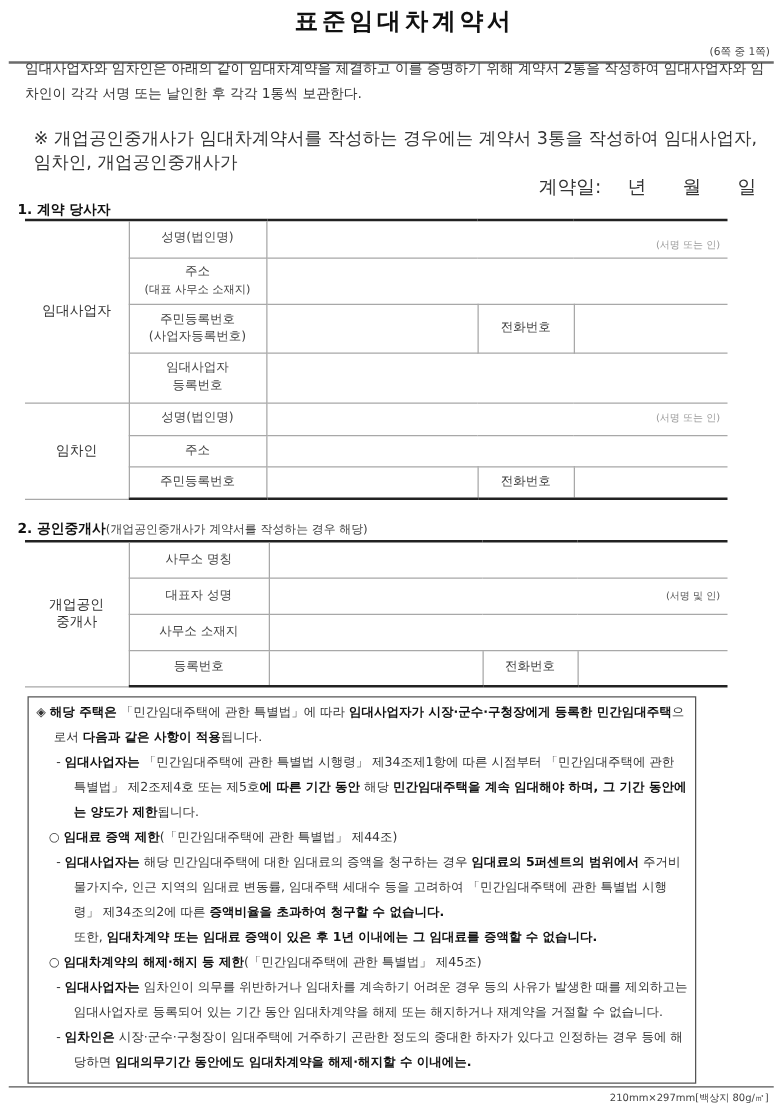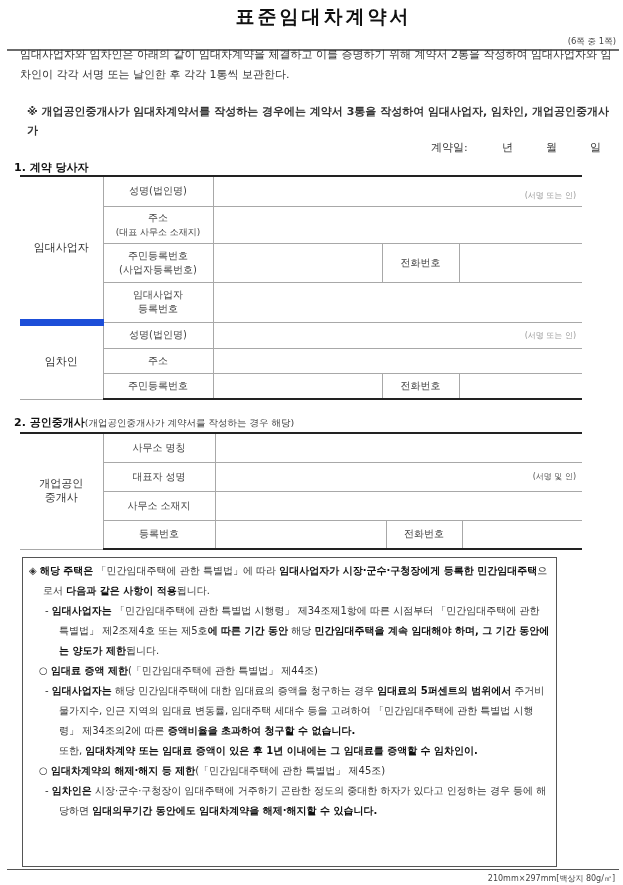--- a/index.html
+++ b/index.html
@@ -12,7 +12,7 @@
   .top-rule { position: absolute; left: 7px; top: 49px; width: 612px; height: 2px; background: #6b6b6b; }
 
   .intro { position: absolute; left: 20px; top: 45px; width: 596px; font-size: 11px; line-height: 20px; color: #333; }
-  .note { position: absolute; left: 27px; top: 102px; width: 590px; font-size: 11px; line-height: 19px; color: #333; font-weight: bold; }
+  .note { position: absolute; left: 27px; top: 102px; width: 590px; font-size: 14px; line-height: 19px; color: #333; }
   .note .indent { padding-left: 14px; display: block; }
   .contract-date { position: absolute; top: 140px; font-size: 11px; color: #333; }
 

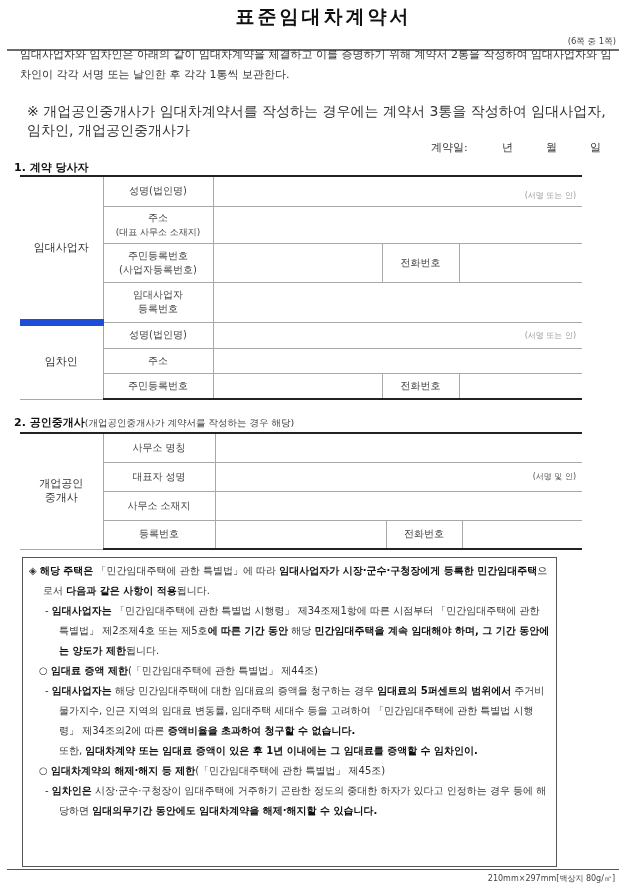--- a/index.html
+++ b/index.html
@@ -14,7 +14,7 @@
   .intro { position: absolute; left: 20px; top: 45px; width: 596px; font-size: 11px; line-height: 20px; color: #333; }
   .note { position: absolute; left: 27px; top: 102px; width: 590px; font-size: 14px; line-height: 19px; color: #333; }
   .note .indent { padding-left: 14px; display: block; }
-  .contract-date { position: absolute; top: 140px; font-size: 11px; color: #333; }
+  .contract-date { position: absolute; top: 140px; font-size: 15px; color: #333; }
 
   .sec-head { position: absolute; left: 14px; font-size: 11px; font-weight: bold; color: #111; }
   .sec-head .sub { font-weight: normal; font-size: 9.5px; color: #444; }

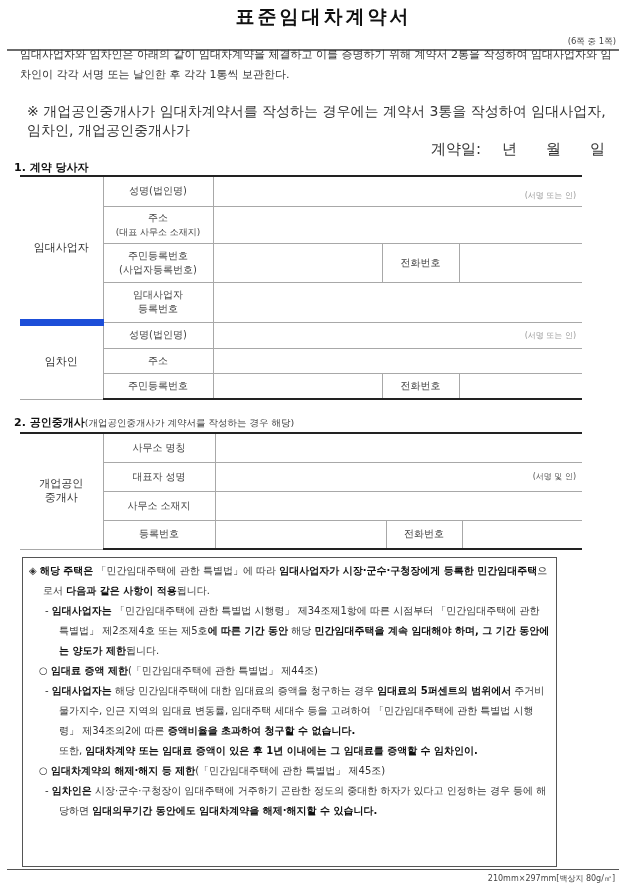--- a/index.html
+++ b/index.html
@@ -89,7 +89,7 @@
     <td colspan="3"></td>
   </tr>
   <tr style="height:26px;">
-    <td rowspan="3" class="group-label" style="border-top:7px solid #1d4ed8;">임차인</td>
+    <td rowspan="3" class="group-label" style="border-top:1px solid #1d4ed8;">임차인</td>
     <td style="border-top:1px solid #a8a8a8;">성명(법인명)</td>
     <td colspan="3" class="val" style="border-top:1px solid #a8a8a8;"><span class="hint">(서명 또는 인)</span></td>
   </tr>

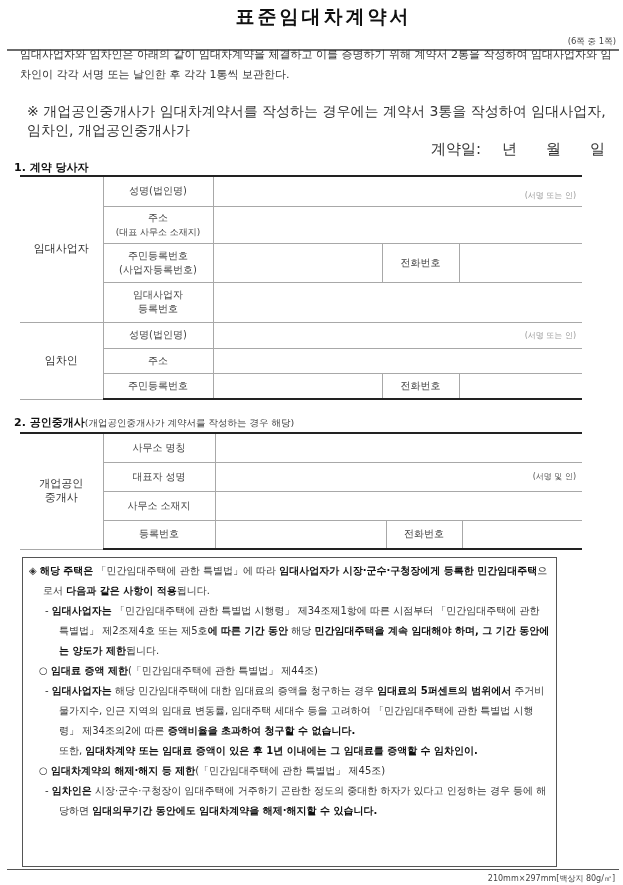--- a/index.html
+++ b/index.html
@@ -145,7 +145,7 @@
   <p class="l3"><span>-</span> <b>임대사업자는</b><span> 「민간임대주택에 관한 특별법 시행령」 제34조제1항에 따른 시점부터 「민간임대주택에 관한 특별법」 제2조제4호 또는 제5호</span><b>에 따른 기간 동안</b><span> 해당 </span><b>민간임대주택을 계속 임대해야 하며, 그 기간 동안에는 양도가 제한</b><span>됩니다.</span></p>
 
   <p class="l2"><span>○</span> <b>임대료 증액 제한</b><span>(「민간임대주택에 관한 특별법」 제44조)</span></p>
-  <p class="l3"><span>-</span> <b>임대사업자는</b><span> 해당 민간임대주택에 대한 임대료의 증액을 청구하는 경우 </span><b>임대료의 5퍼센트의 범위에서</b><span> 주거비 물가지수, 인근 지역의 임대료 변동률, 임대주택 세대수 등을 고려하여 「민간임대주택에 관한 특별법 시행령」 제34조의2에 따른 </span><b>증액비율을 초과하여 청구할 수 없습니다.</b><br><span>또한, </span><b>임대차계약 또는 임대료 증액이 있은 후 1년 이내에는 그 임대료를 증액할 수 임차인이.</b></p>
+  <p class="l3"><span>-</span> <b>임대사업자는</b><span> 해당 민간임대주택에 대한 임대료의 증액을 청구하는 경우 </span><b>임대료의 5퍼센트의 범위에서</b><span> 주거비 물가지수, 인근 지역의 임대료 변동률, 임대주택 세대수 등을 고려하여 「민간임대주택에 관한 특별법 시행령」 제34조의2에 따른 </span><b>증액비율을 초과하여 청구할 수 없습니다.</b><br><span>또한, </span><b>임대차계약 또는 임대료 증액이 있은 후 1년 이내에는 그 임대료를 증액할 수 없습니다.</b></p>
 
   <p class="l2"><span>○</span> <b>임대차계약의 해제·해지 등 제한</b><span>(「민간임대주택에 관한 특별법」 제45조)</span></p>
   <p class="l3"><span>-</span> <b>임차인은</b><span> 시장·군수·구청장이 임대주택에 거주하기 곤란한 정도의 중대한 하자가 있다고 인정하는 경우 등에 해당하면 </span><b>임대의무기간 동안에도 임대차계약을 해제·해지할 수 있습니다.</b></p>

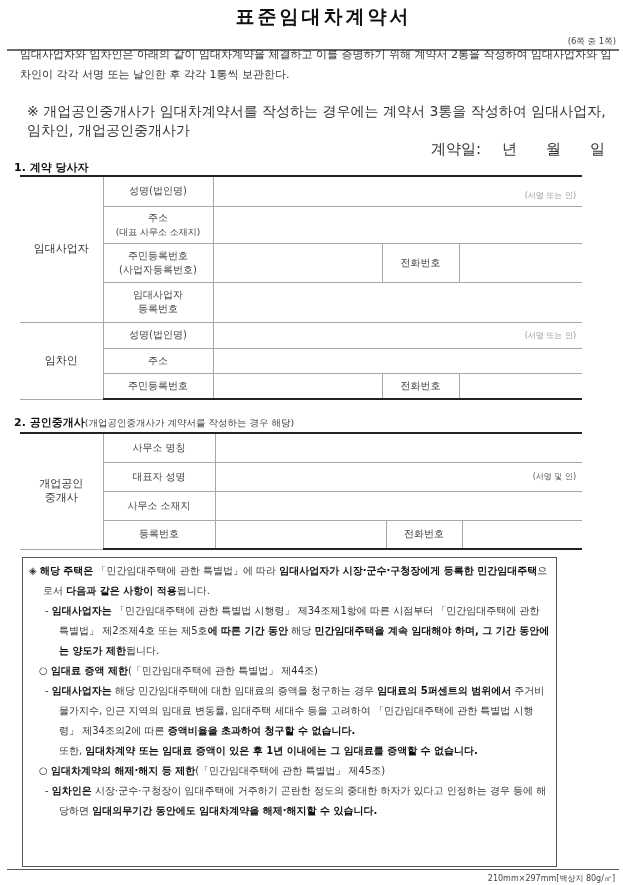--- a/index.html
+++ b/index.html
@@ -148,6 +148,7 @@
   <p class="l3"><span>-</span> <b>임대사업자는</b><span> 해당 민간임대주택에 대한 임대료의 증액을 청구하는 경우 </span><b>임대료의 5퍼센트의 범위에서</b><span> 주거비 물가지수, 인근 지역의 임대료 변동률, 임대주택 세대수 등을 고려하여 「민간임대주택에 관한 특별법 시행령」 제34조의2에 따른 </span><b>증액비율을 초과하여 청구할 수 없습니다.</b><br><span>또한, </span><b>임대차계약 또는 임대료 증액이 있은 후 1년 이내에는 그 임대료를 증액할 수 없습니다.</b></p>
 
   <p class="l2"><span>○</span> <b>임대차계약의 해제·해지 등 제한</b><span>(「민간임대주택에 관한 특별법」 제45조)</span></p>
+  <p class="l3"><span>-</span> <b>임대사업자는</b><span> 임차인이 의무를 위반하거나 임대차를 계속하기 어려운 경우 등의 사유가 발생한 때를 제외하고는 임대사업자로 등록되어 있는 기간 동안 임대차계약을 해제 또는 해지하거나 재계약을 거절할 수 없습니다.</span></p>
   <p class="l3"><span>-</span> <b>임차인은</b><span> 시장·군수·구청장이 임대주택에 거주하기 곤란한 정도의 중대한 하자가 있다고 인정하는 경우 등에 해당하면 </span><b>임대의무기간 동안에도 임대차계약을 해제·해지할 수 있습니다.</b></p>
 </div>
 

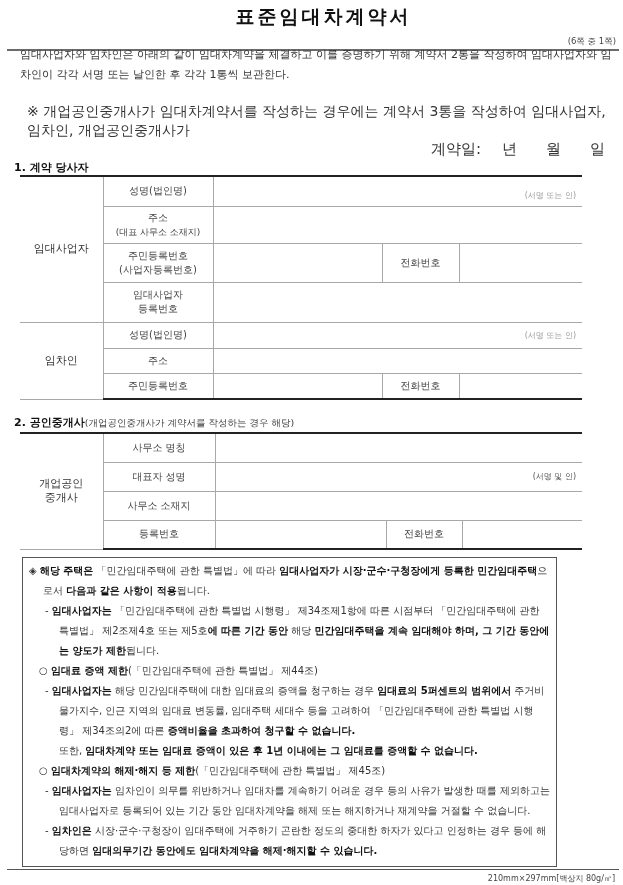--- a/index.html
+++ b/index.html
@@ -149,7 +149,7 @@
 
   <p class="l2"><span>○</span> <b>임대차계약의 해제·해지 등 제한</b><span>(「민간임대주택에 관한 특별법」 제45조)</span></p>
   <p class="l3"><span>-</span> <b>임대사업자는</b><span> 임차인이 의무를 위반하거나 임대차를 계속하기 어려운 경우 등의 사유가 발생한 때를 제외하고는 임대사업자로 등록되어 있는 기간 동안 임대차계약을 해제 또는 해지하거나 재계약을 거절할 수 없습니다.</span></p>
-  <p class="l3"><span>-</span> <b>임차인은</b><span> 시장·군수·구청장이 임대주택에 거주하기 곤란한 정도의 중대한 하자가 있다고 인정하는 경우 등에 해당하면 </span><b>임대의무기간 동안에도 임대차계약을 해제·해지할 수 있습니다.</b></p>
+  <p class="l3"><span>-</span> <b>임차인은</b><span> 시장·군수·구청장이 임대주택에 거주하기 곤란한 정도의 중대한 하자가 있다고 인정하는 경우 등에 해당하면 </span><b>임대의무기간 동안에도 임대차계약을 해제·해지할 수 이내에는.</b></p>
 </div>
 
 <div class="foot-rule"></div>

